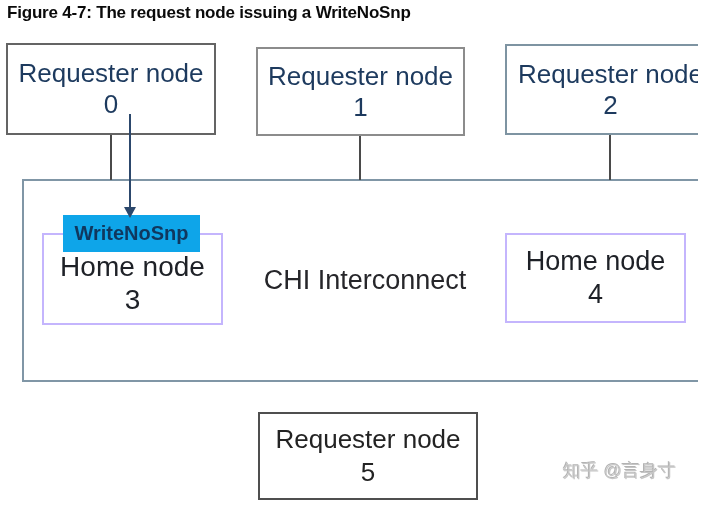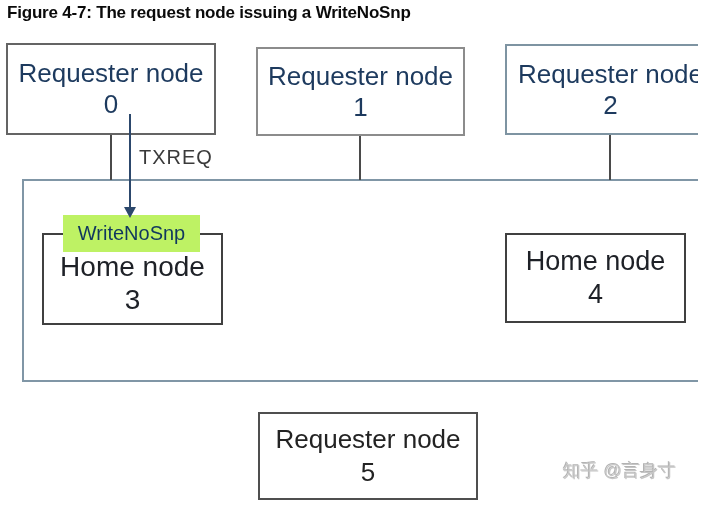--- a/index.html
+++ b/index.html
@@ -106,7 +106,6 @@
 
   <div class="txreq-line"></div>
   <div class="txreq-head"></div>
-  <div class="txreq-label">TXREQ</div>
 
   <div class="nodebox completer">
     <span class="l1">Requester node</span>

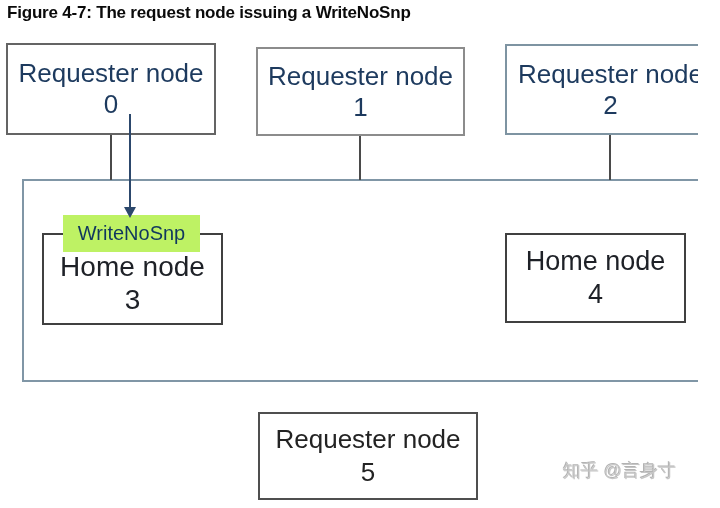--- a/index.html
+++ b/index.html
@@ -52,9 +52,9 @@
   .home4{left:505px;top:233px;width:181px;height:90px;font-size:27px;}
   
   .chip{
-    position:absolute;left:63px;top:215px;width:137px;height:37px;background:#bef264;
+    position:absolute;left:63px;top:215px;width:137px;height:37px;background:#0ea5e9;
     color:#10375e;font-size:20px;display:flex;align-items:center;justify-content:center;
-    z-index:4;box-sizing:border-box;
+    z-index:4;box-sizing:border-box;font-weight:bold;
   }
   
   .completer{border:2px solid #4f4f4f;color:#232323;font-size:26px;line-height:33px;

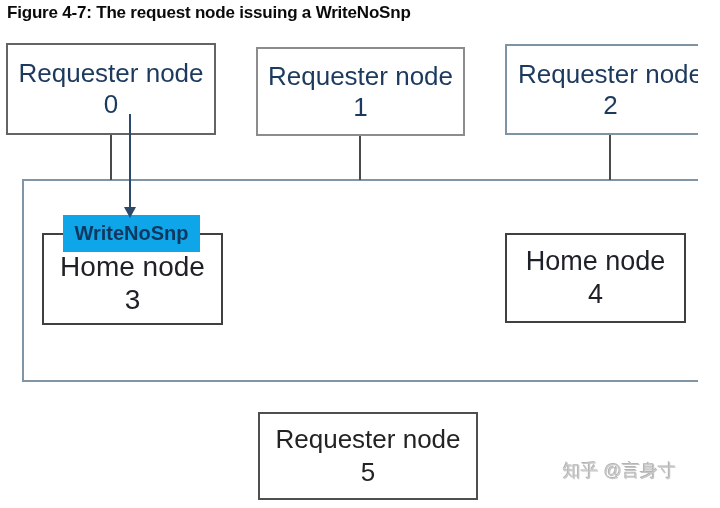--- a/index.html
+++ b/index.html
@@ -47,7 +47,7 @@
     font-size:27px;line-height:34px;color:#26262a;z-index:1;
   }
   
-  .home{border:2px solid #404040;color:#1e2127;font-size:28px;line-height:33px;z-index:2;}
+  .home{border:2px solid #c4b5fd;color:#1e2127;font-size:28px;line-height:33px;z-index:2;}
   .home3{left:42px;top:233px;width:181px;height:92px;padding-top:8px;}
   .home4{left:505px;top:233px;width:181px;height:90px;font-size:27px;}
   

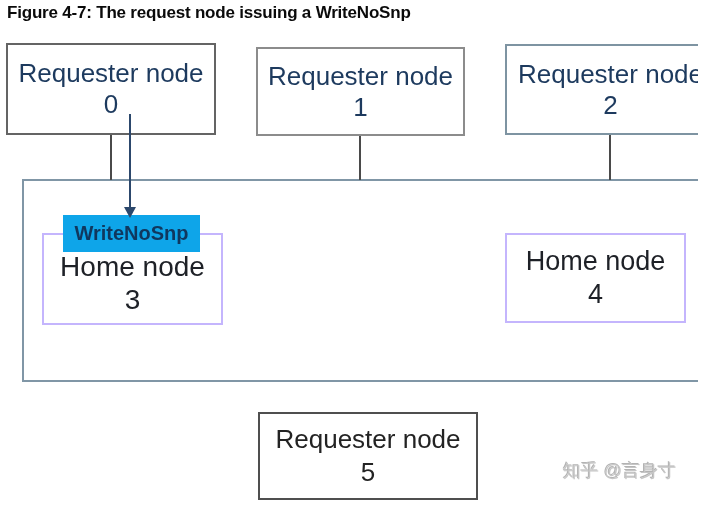--- a/index.html
+++ b/index.html
@@ -92,6 +92,7 @@
   <div class="vline conn2"></div>
 
   <div class="interconnect"></div>
+  <div class="chi-label">CHI Interconnect</div>
 
   <div class="nodebox home home3">
     <span class="l1">Home node</span>

